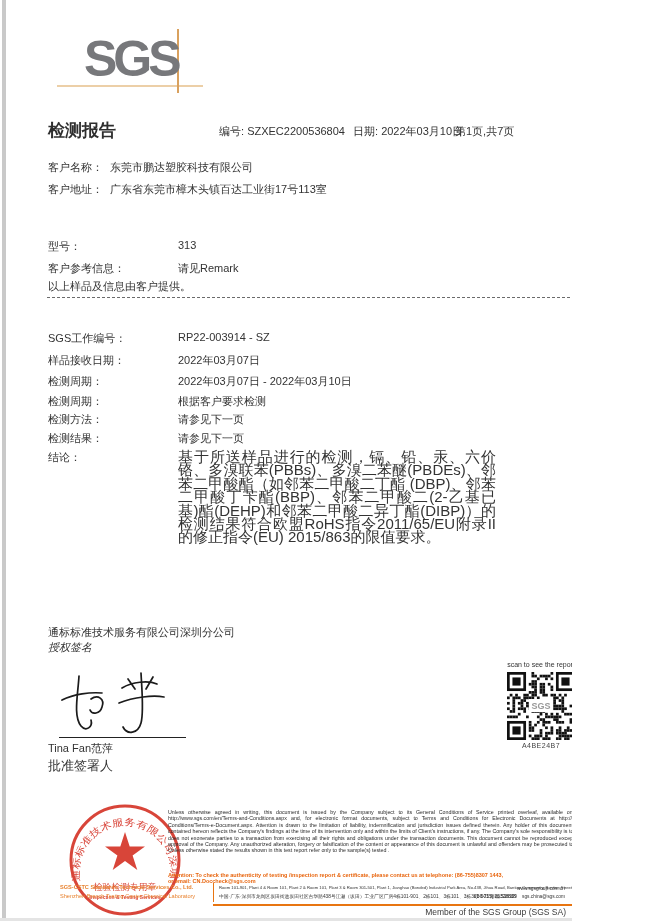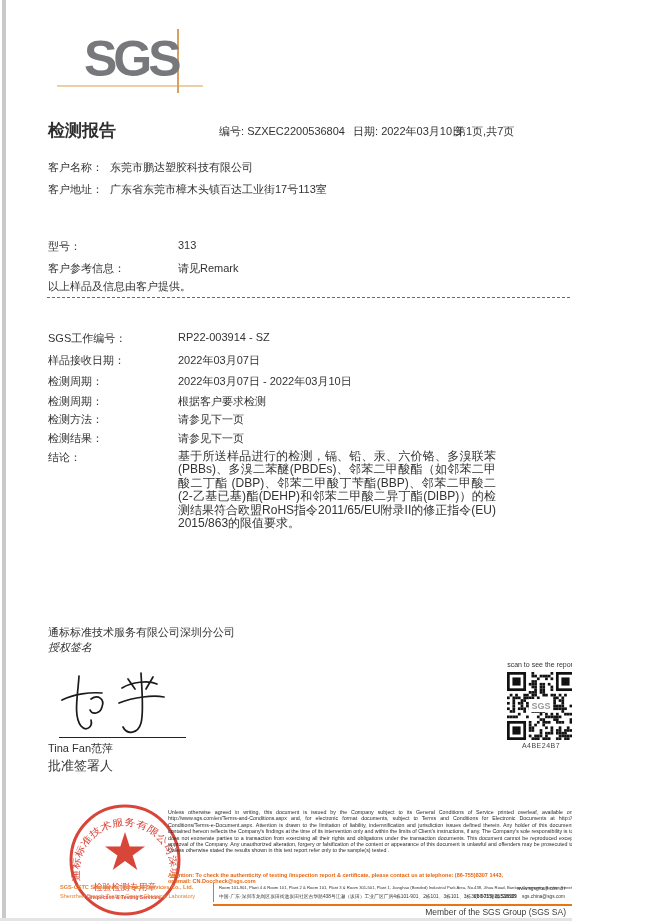--- a/index.html
+++ b/index.html
@@ -30,7 +30,7 @@
         background:repeating-linear-gradient(90deg,#6a6a6a 0 3px,transparent 3px 5px);}
 
   .conclusion-lbl{position:absolute;left:48px;top:450px;font-size:11px;color:#333;}
-  .conclusion-txt{position:absolute;left:178px;top:450px;width:318px;font-size:12px;
+  .conclusion-txt{position:absolute;left:178px;top:450px;width:318px;font-size:15px;
                   line-height:13.4px;text-align:justify;color:#333;}
 
   

